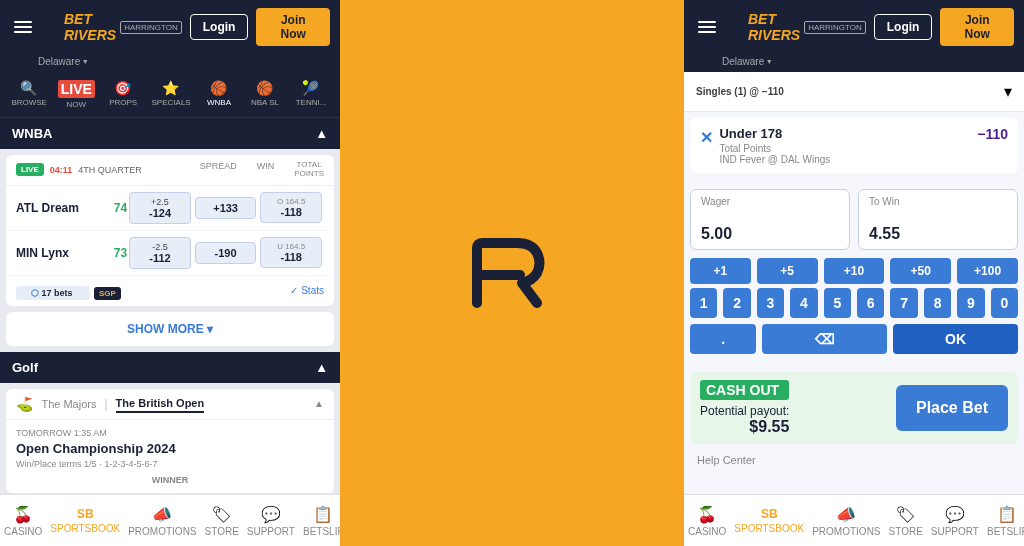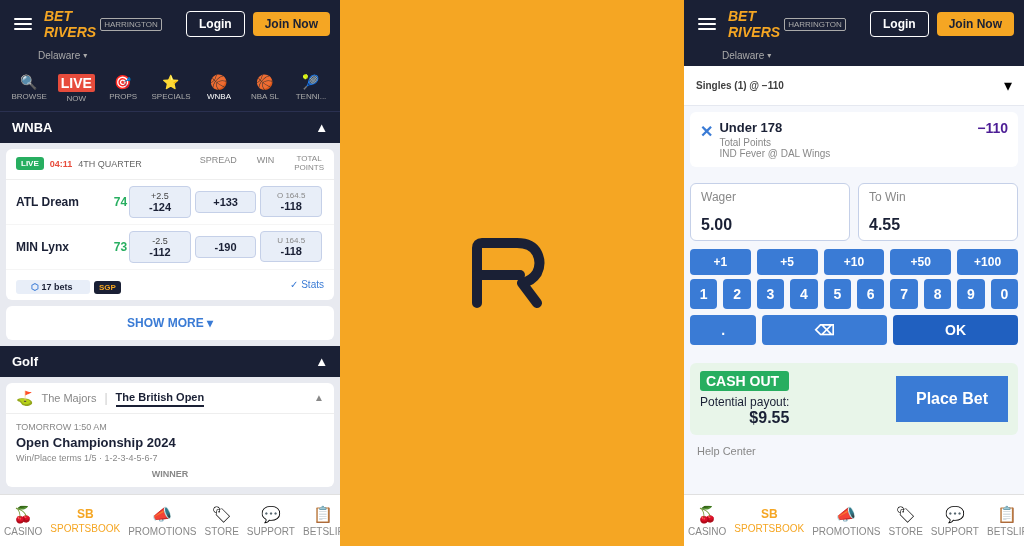--- a/index.html
+++ b/index.html
@@ -51,6 +51,7 @@
       align-items: center;
       gap: 4px;
       flex: 1;
+      margin-left: 20px;
     }
     .logo-betr {
       color: #f5a623;

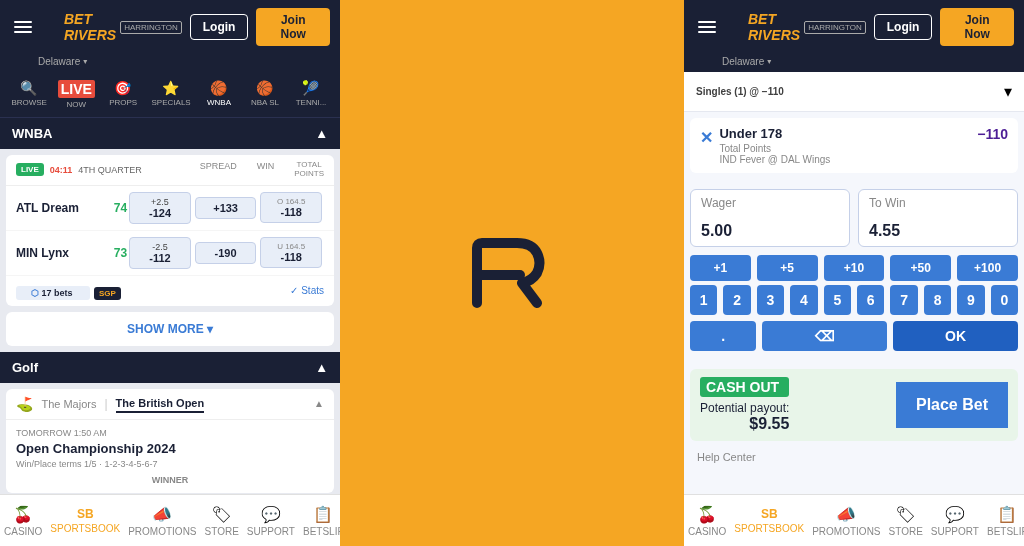--- a/index.html
+++ b/index.html
@@ -395,7 +395,7 @@
       border-radius: 6px;
       padding: 6px 10px;
     }
-    .wager-label { font-size: 12px; color: #888; margin-bottom: 12px; }
+    .wager-label { font-size: 10px; color: #888; margin-bottom: 18px; }
     .wager-value { font-size: 16px; font-weight: 600; color: #1a2035; }
 
     

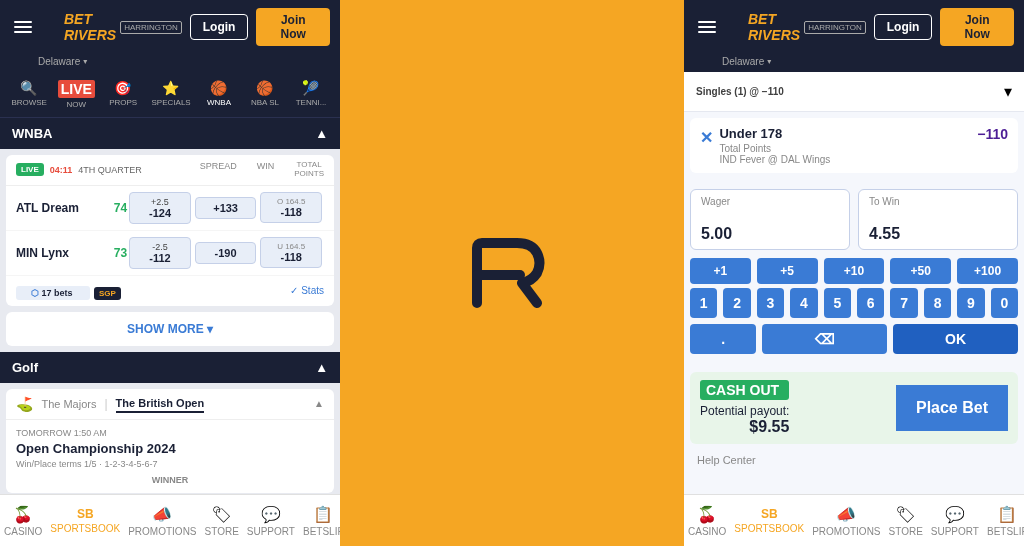--- a/index.html
+++ b/index.html
@@ -470,7 +470,7 @@
       background: #3a7bd5;
       color: white;
       border: none;
-      border-radius: 0;
+      border-radius: 6px;
       padding: 14px 20px;
       font-size: 16px;
       font-weight: 700;

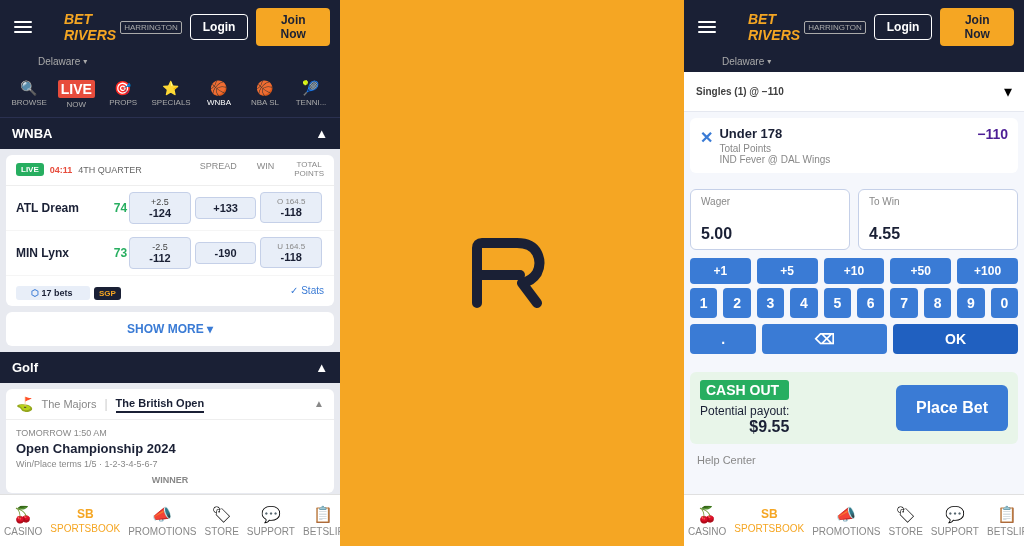--- a/index.html
+++ b/index.html
@@ -625,7 +625,7 @@
         <span class="golf-chevron">▲</span>
       </div>
       <div class="golf-game">
-        <div class="golf-time">TOMORROW 1:50 AM</div>
+        <div class="golf-time">TOMORROW 1:35 AM</div>
         <div class="golf-title">Open Championship 2024</div>
         <div class="golf-subtitle">Win/Place terms 1/5 · 1-2-3-4-5-6-7</div>
         <div class="winner-label">WINNER</div>

